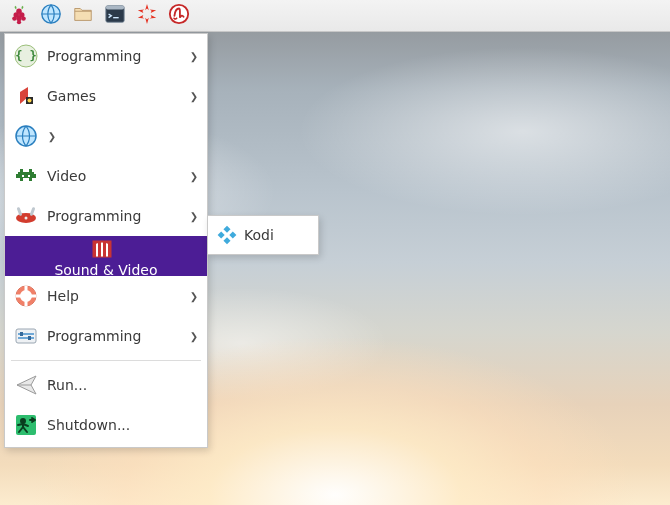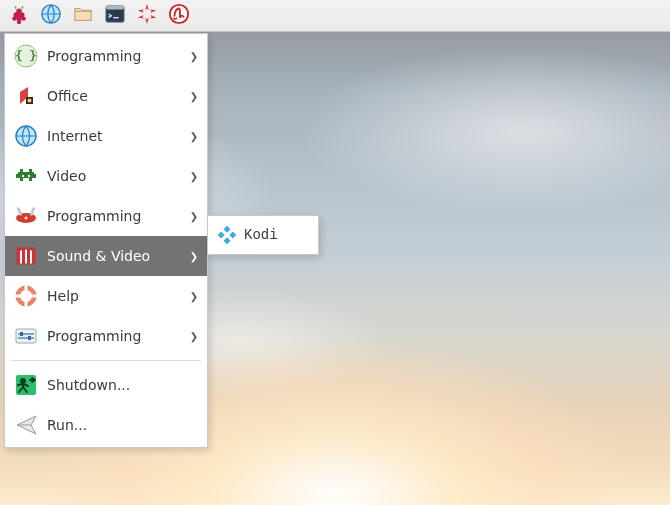--- a/index.html
+++ b/index.html
@@ -215,7 +215,7 @@
         <circle cx="15.5" cy="16.5" r="2" fill="#ffd54a"></circle>
       </svg>
     </span>
-    <span class="mi-label">Office</span>
+    <span class="mi-label">Games</span>
     <span class="mi-arrow">❯</span>
   </div>
 

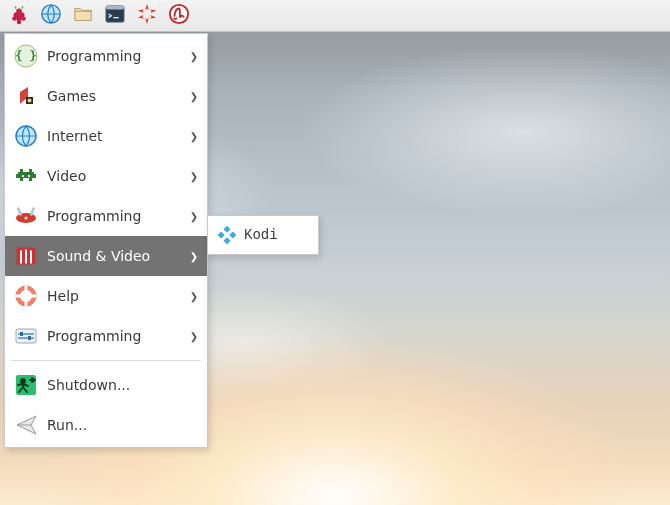--- a/index.html
+++ b/index.html
@@ -226,7 +226,6 @@
           <path d="M2 12h20M12 2a16 16 0 0 1 0 20M12 2a16 16 0 0 0 0 20" fill="none" stroke="#2a7fbf" stroke-width="1.2"></path>
         </svg>
     </span>
-    <span class="mi-label">Internet</span>
     <span class="mi-arrow">❯</span>
   </div>
 

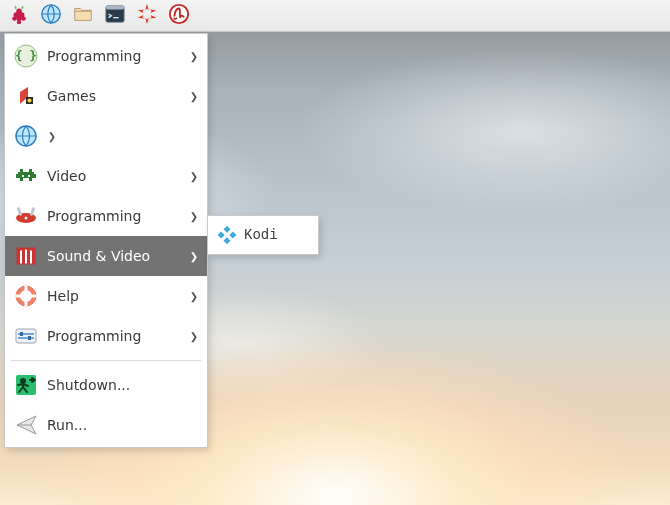--- a/index.html
+++ b/index.html
@@ -113,7 +113,6 @@
   }
   .submenu .menu-item {
     height: 34px;
-    font-family: Liberation Mono, monospace;
   }
   .submenu .mi-icon { width: 22px; height: 22px; margin-right: 6px; }
 

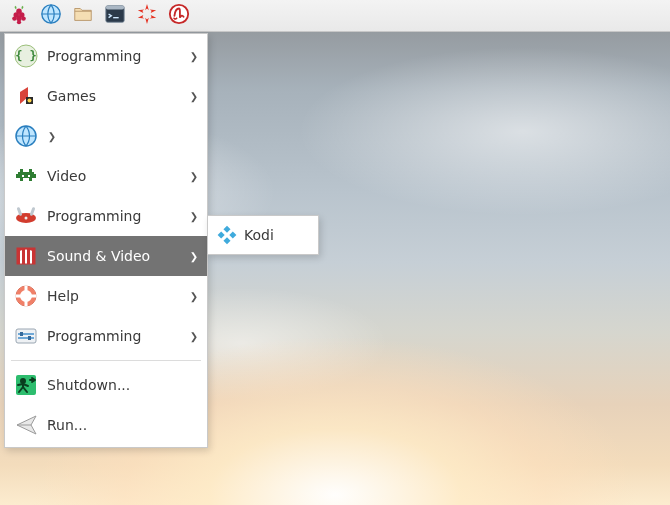--- a/index.html
+++ b/index.html
@@ -89,8 +89,9 @@
     color: #555;
   }
   .menu-item.highlight {
-    background: #737373;
+    background: #4c1d95;
     color: #ffffff;
+    flex-direction: column;
   }
   .menu-item.highlight .mi-arrow { color: #ffffff; }
   .menu-sep {

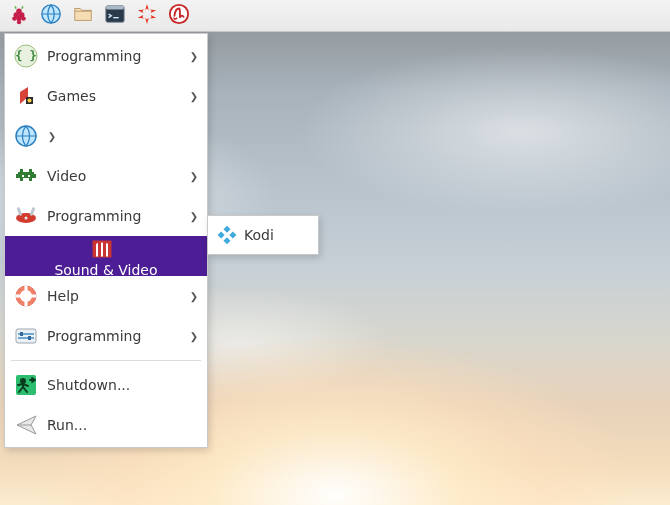--- a/index.html
+++ b/index.html
@@ -315,6 +315,16 @@
   <div class="menu-item">
     <span class="mi-icon">
       <svg width="24" height="24" viewBox="0 0 24 24">
+        <path d="M3 12 L22 3 L17 12 L22 21 Z" fill="#e8e8e8" stroke="#9a9a9a" stroke-width="1"></path>
+        <path d="M3 12 L17 12" stroke="#9a9a9a" stroke-width="1"></path>
+      </svg>
+    </span>
+    <span class="mi-label">Run...</span>
+  </div>
+
+  <div class="menu-item">
+    <span class="mi-icon">
+      <svg width="24" height="24" viewBox="0 0 24 24">
         <rect x="2" y="2" width="20" height="20" rx="2" fill="#2dbd6e"></rect>
         <g stroke="#0a3d1f" stroke-width="2" stroke-linecap="round" fill="none">
           <circle cx="9" cy="8" r="2" fill="#0a3d1f"></circle>
@@ -330,16 +340,6 @@
     <span class="mi-label">Shutdown...</span>
   </div>
 
-  <div class="menu-item">
-    <span class="mi-icon">
-      <svg width="24" height="24" viewBox="0 0 24 24">
-        <path d="M3 12 L22 3 L17 12 L22 21 Z" fill="#e8e8e8" stroke="#9a9a9a" stroke-width="1"></path>
-        <path d="M3 12 L17 12" stroke="#9a9a9a" stroke-width="1"></path>
-      </svg>
-    </span>
-    <span class="mi-label">Run...</span>
-  </div>
-
 </div>
 
 <div class="submenu">

